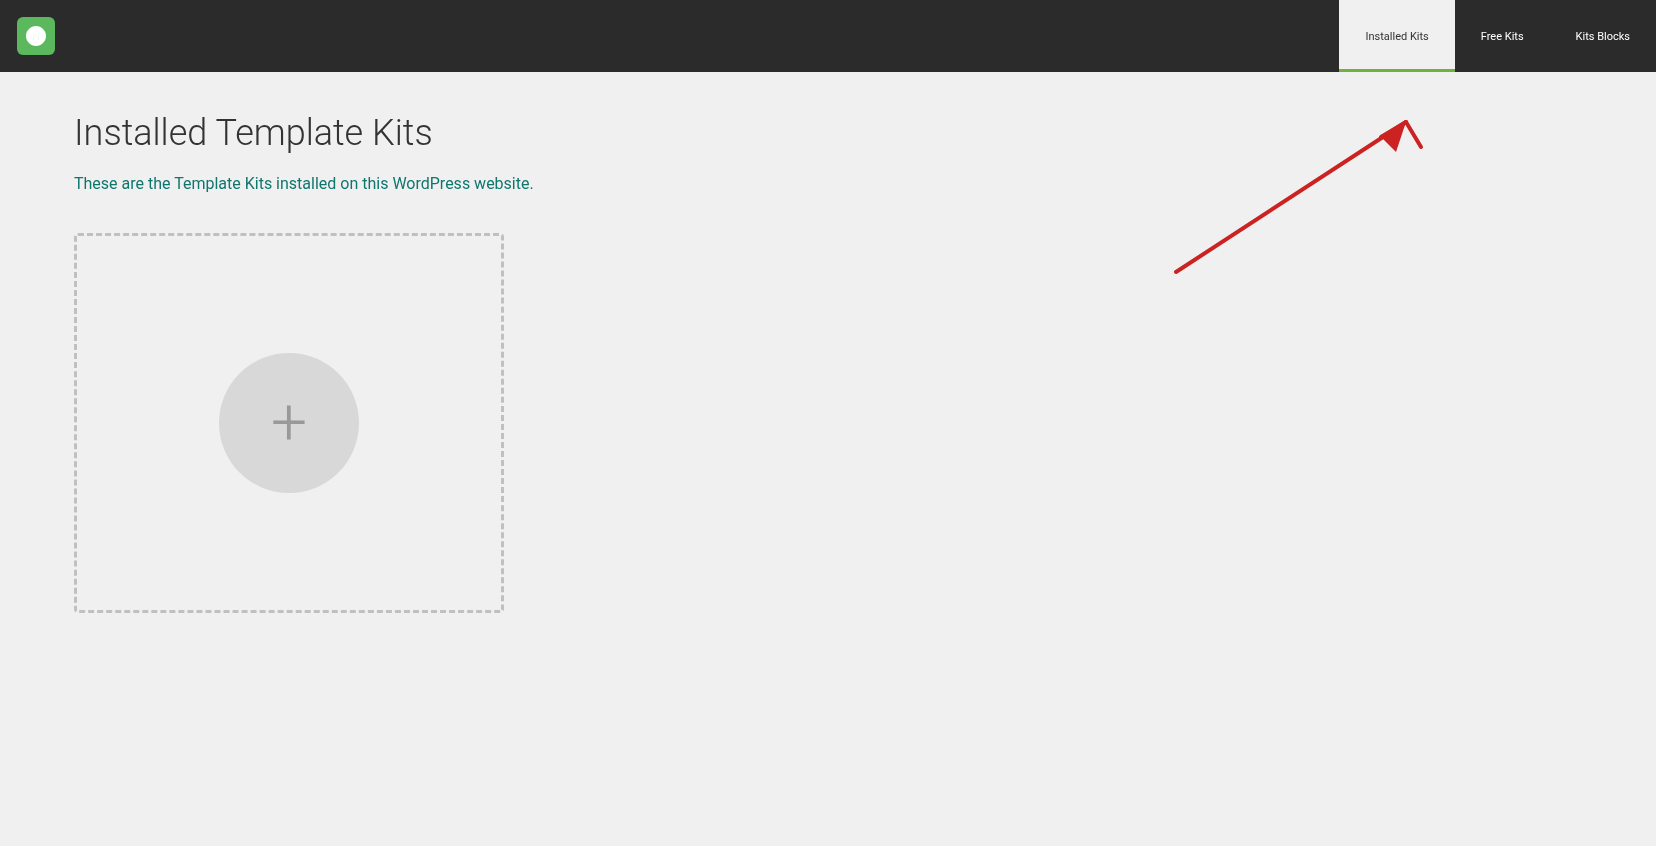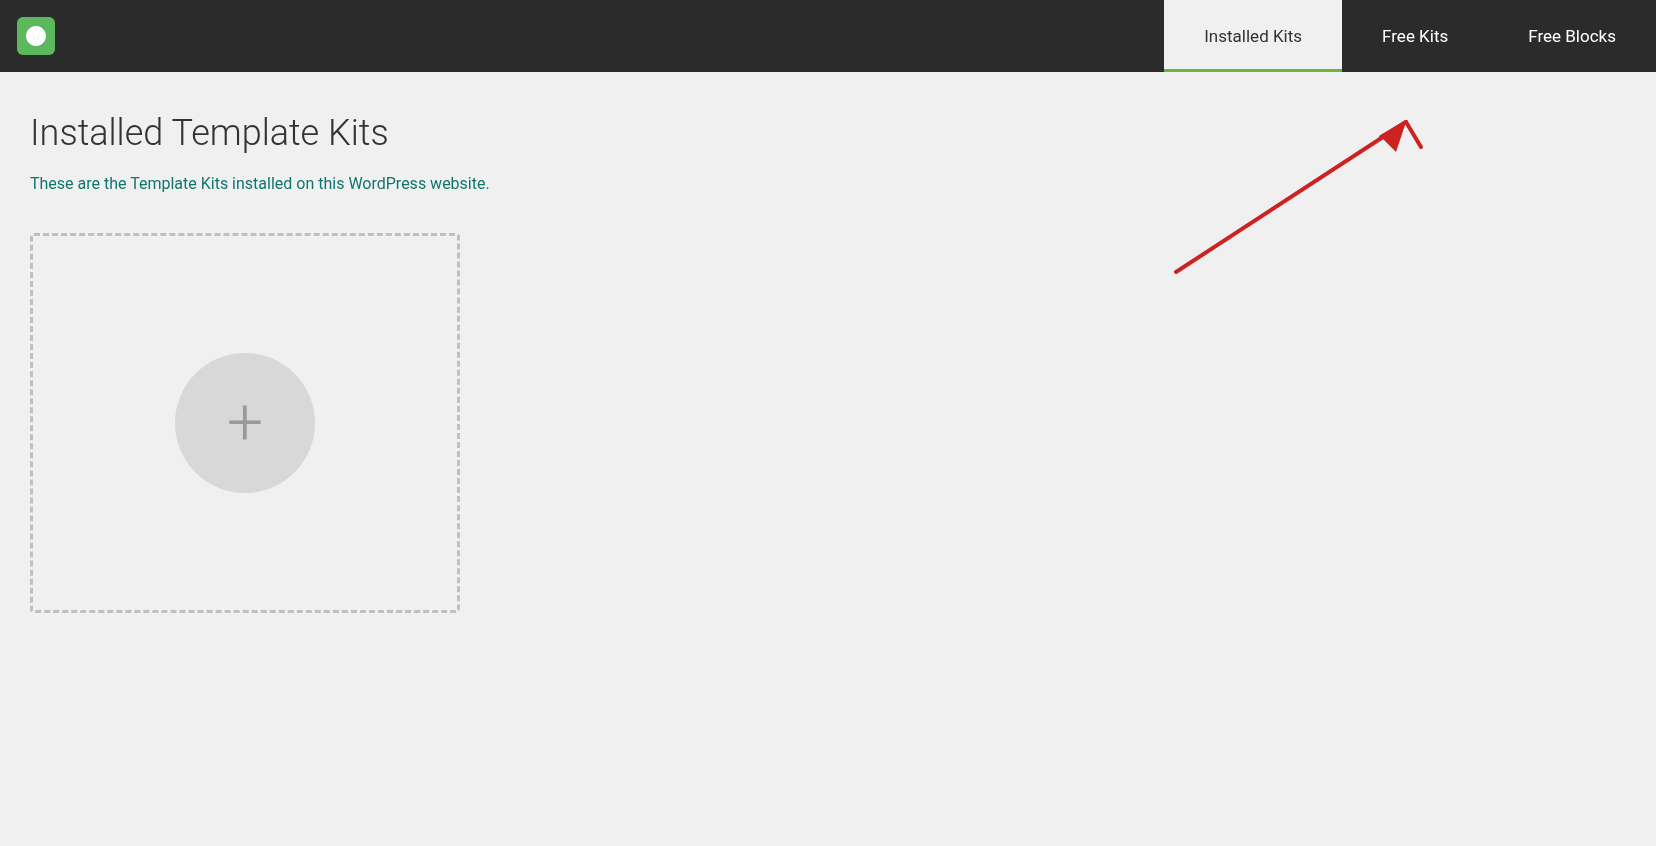--- a/index.html
+++ b/index.html
@@ -60,9 +60,9 @@
       display: flex;
       align-items: center;
       justify-content: center;
-      padding: 0 40px;
+      padding: 0 26px;
       color: #ffffff;
-      font-size: 17px;
+      font-size: 11px;
       font-weight: 400;
       cursor: pointer;
       position: relative;

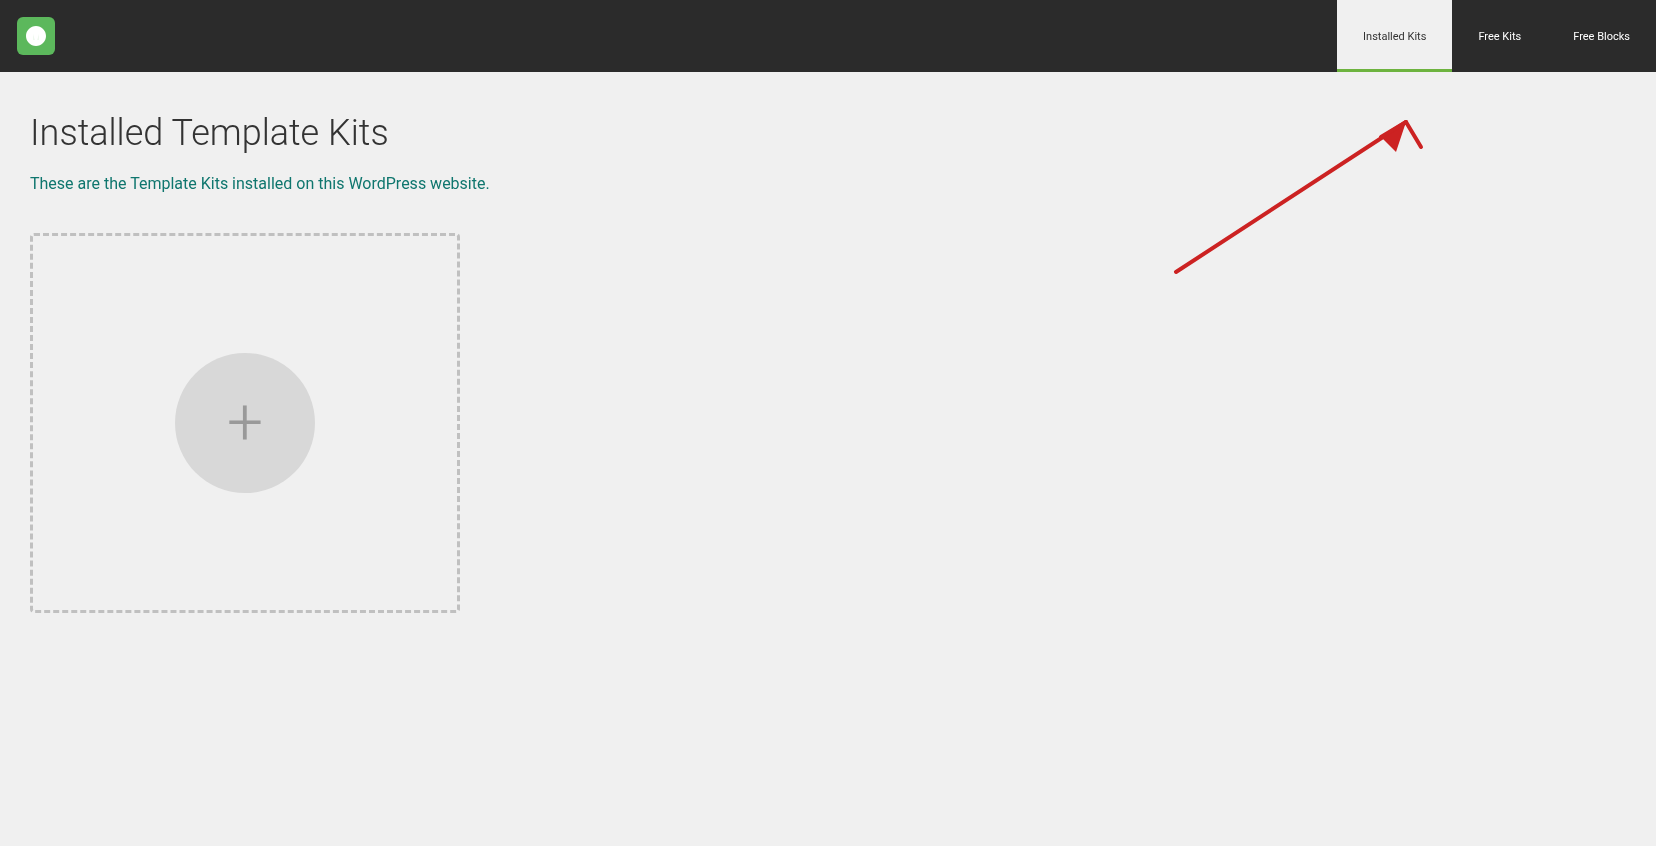--- a/index.html
+++ b/index.html
@@ -170,7 +170,7 @@
       <span>Free Kits</span>
     </div>
     <div class="nav-tab">
-      <span>Free Blocks</span>
+      <span>Kits Blocks</span>
     </div>
   </nav>
 </header>

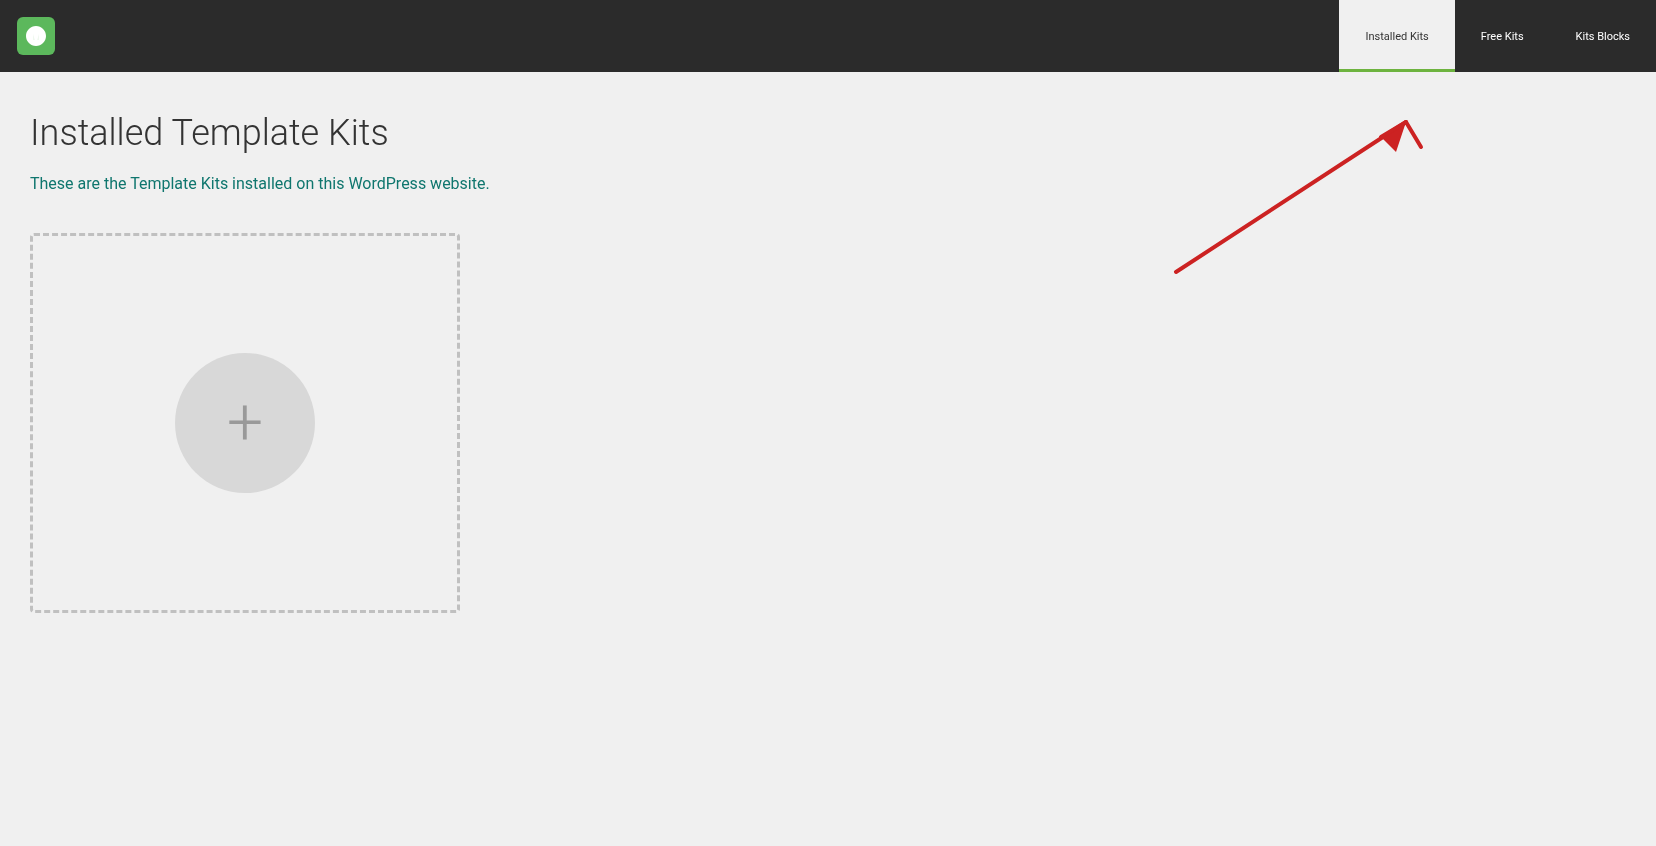--- a/index.html
+++ b/index.html
@@ -90,6 +90,7 @@
       background: #f0f0f0;
       height: calc(846px - 72px);
       position: relative;
+      margin-left: 44px;
     }
 
     .page-title {

